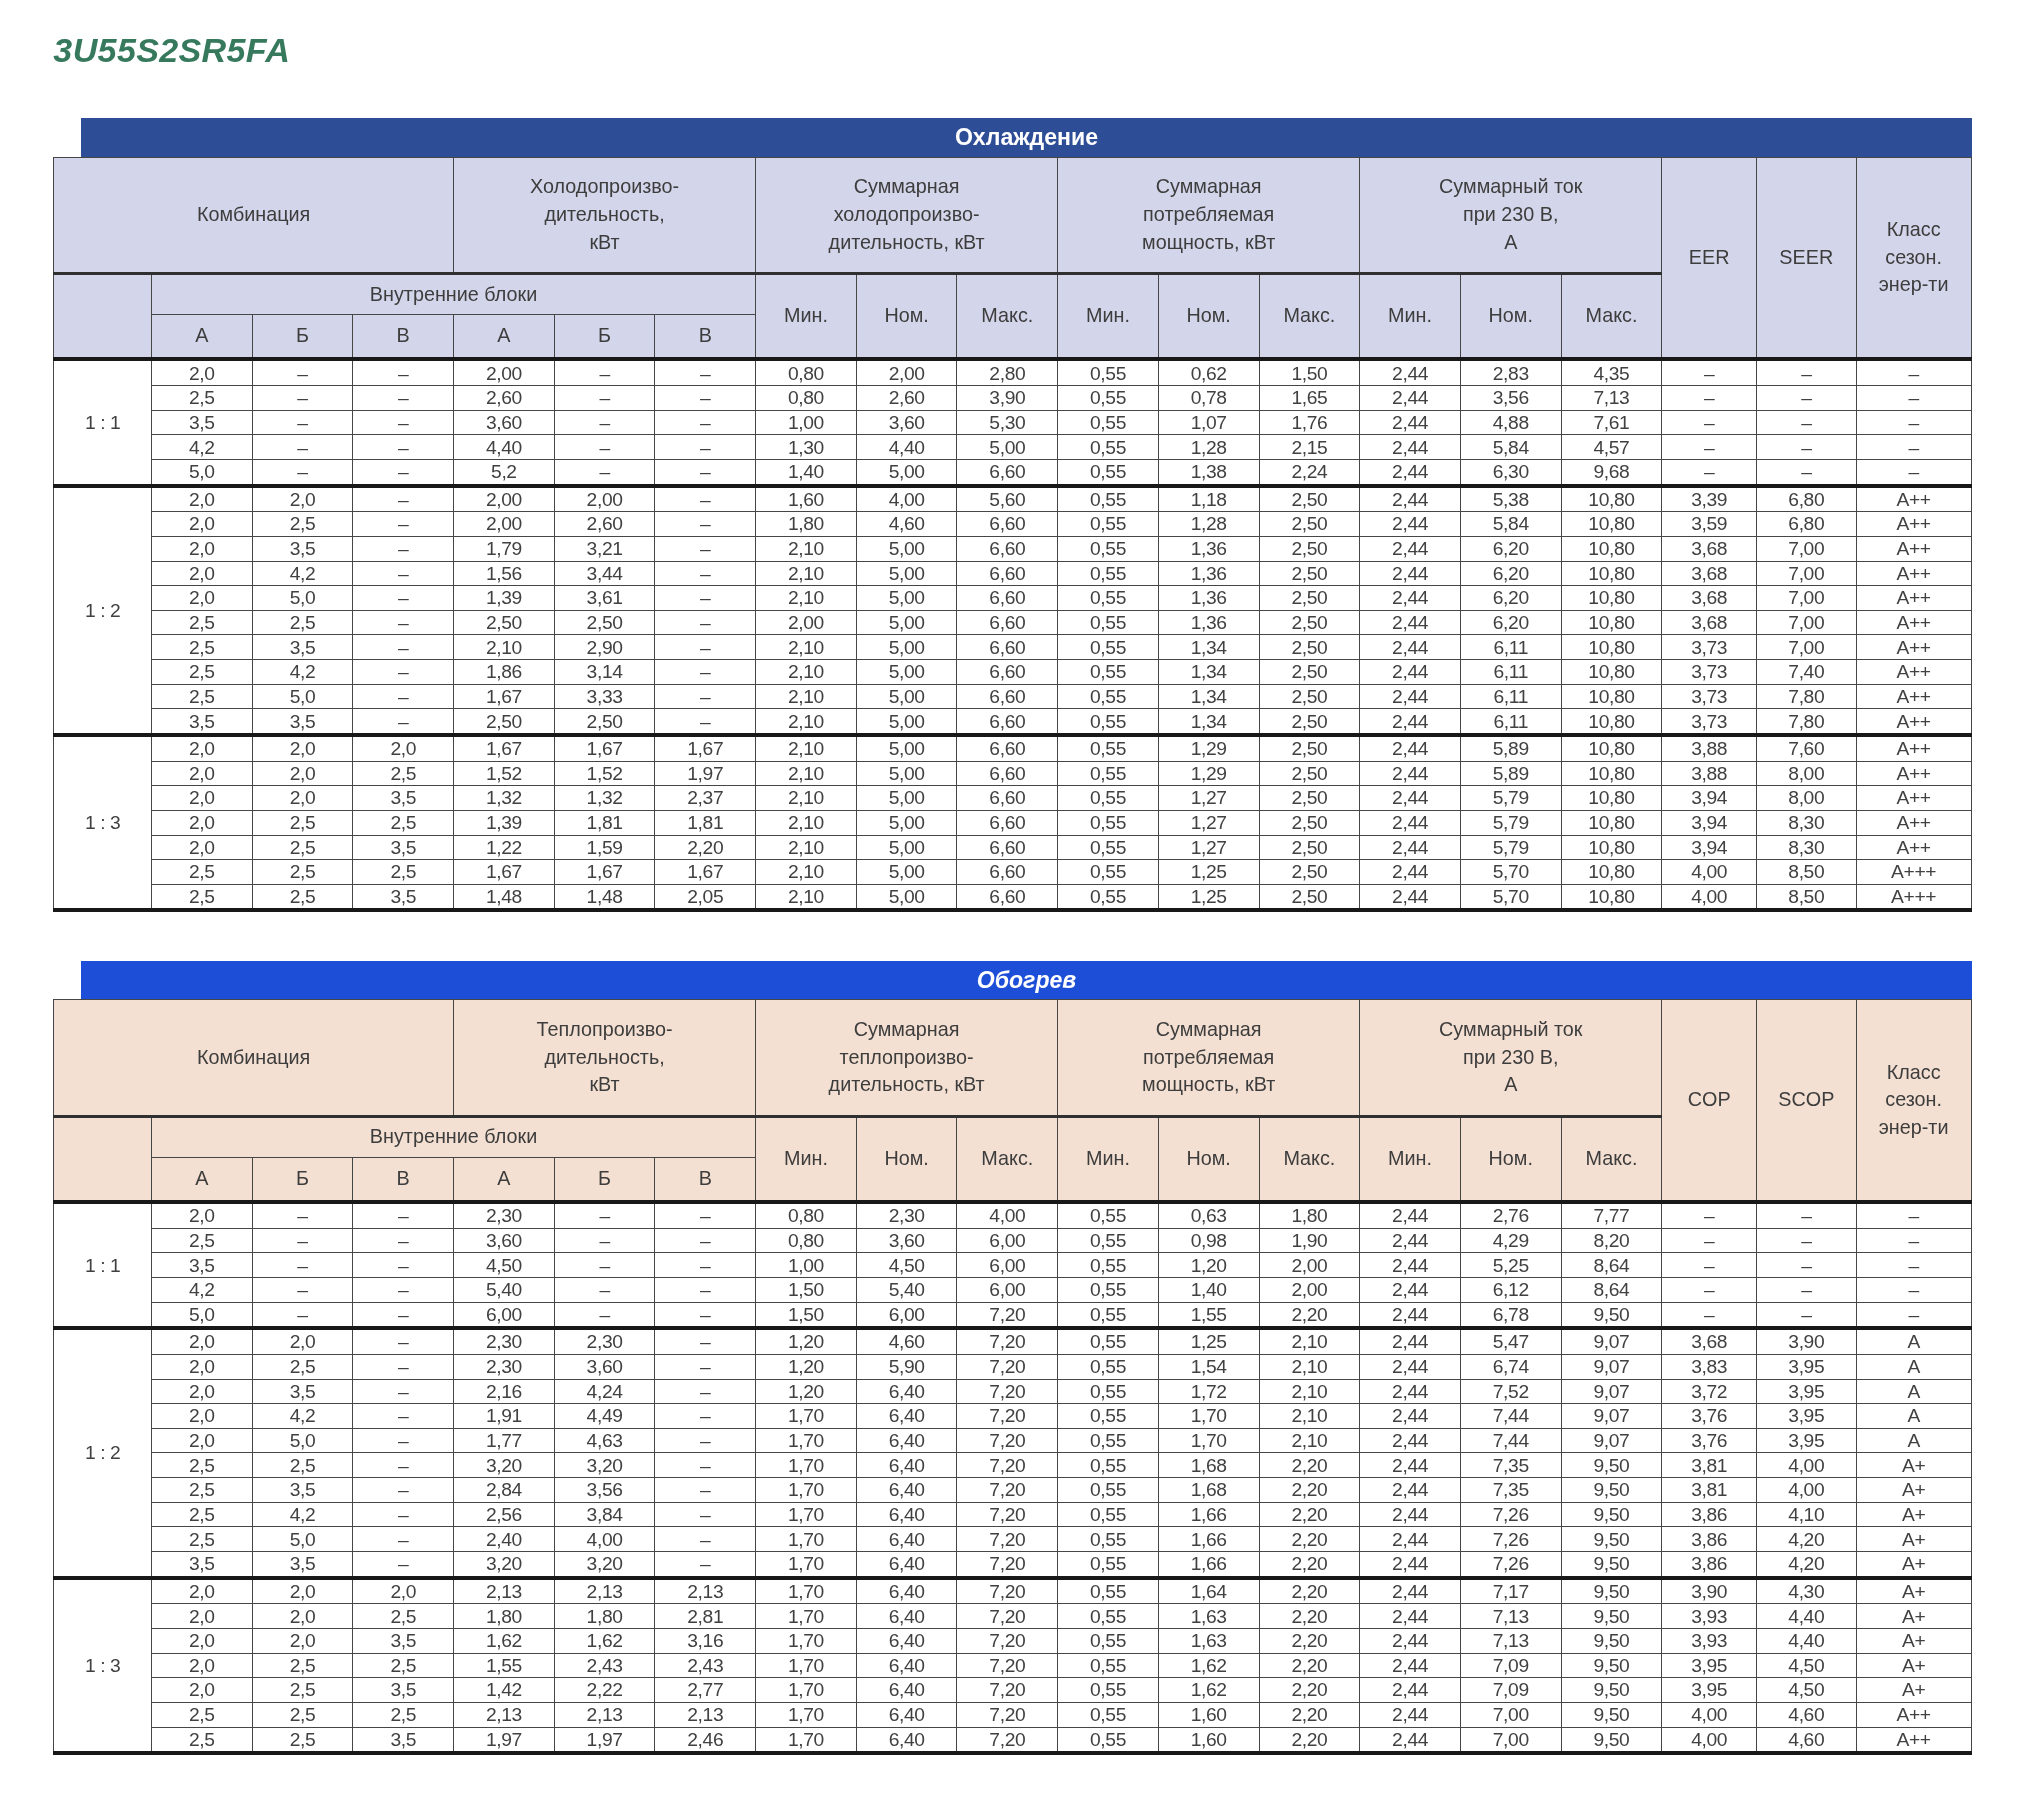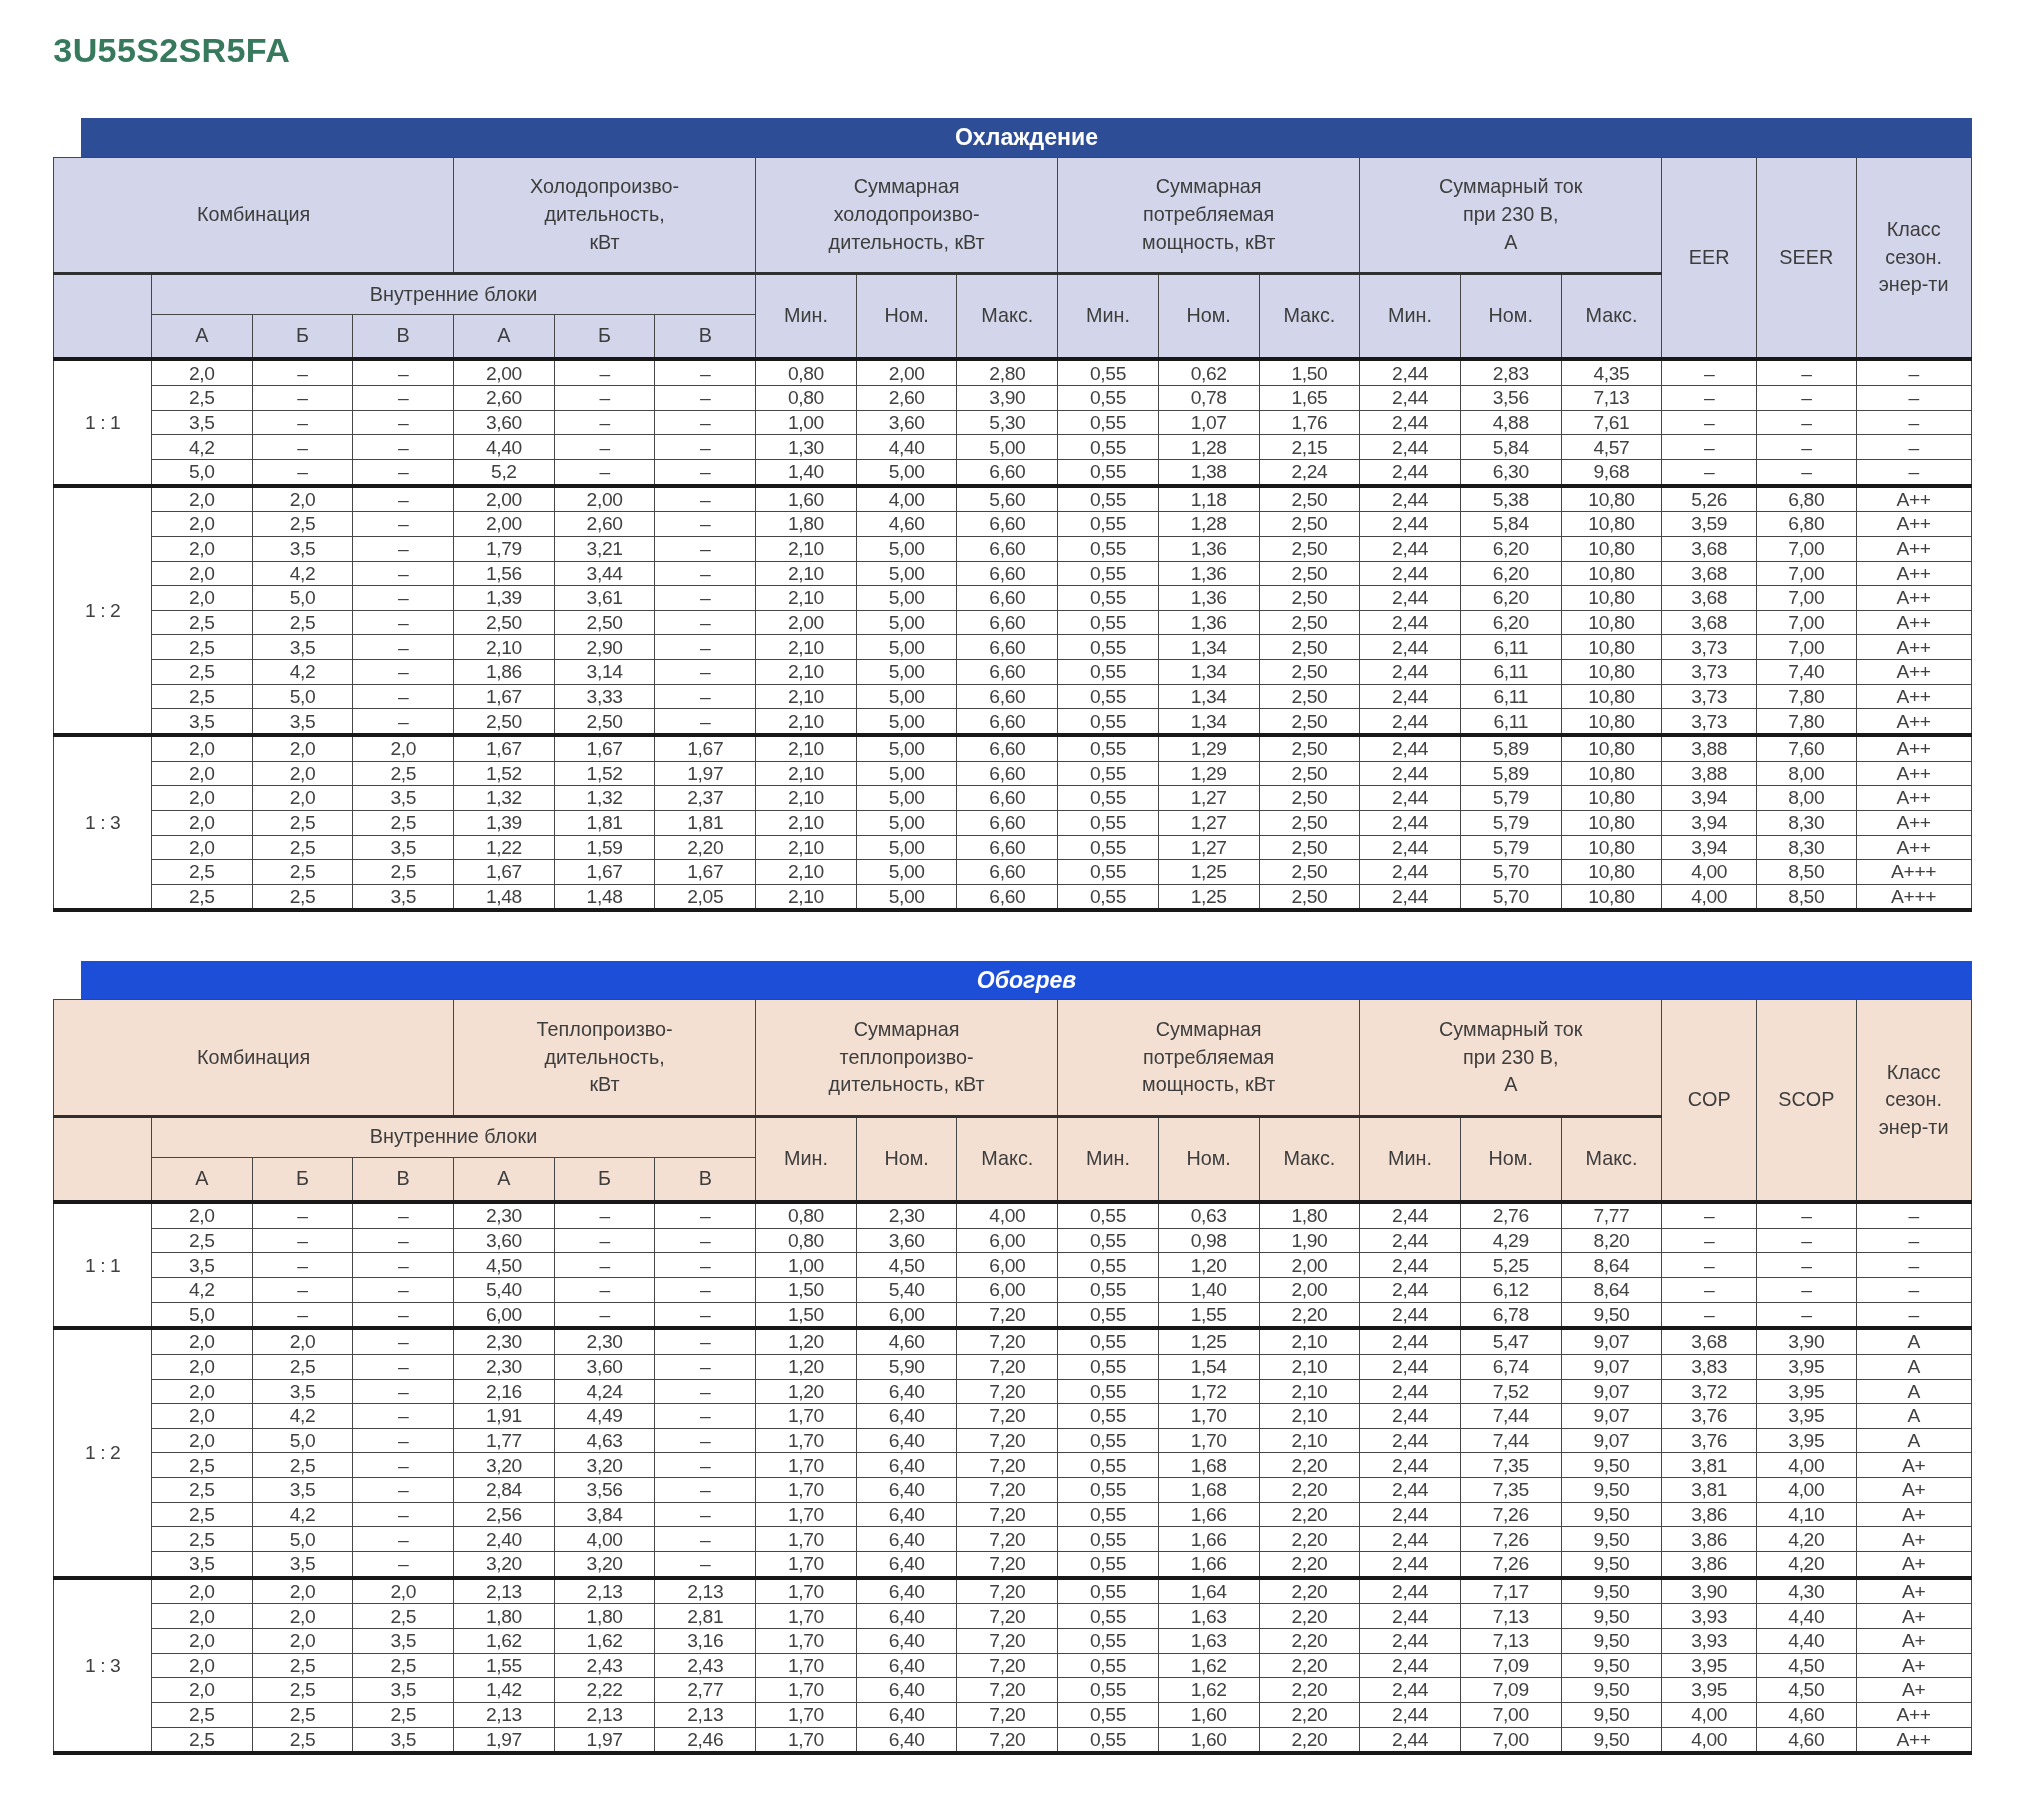--- a/index.html
+++ b/index.html
@@ -69,7 +69,7 @@
 </head>
 <body>
 
-<h1 class="page-title" style="color: rgb(55, 121, 93);">3U55S2SR5FA</h1>
+<h1 class="page-title" style="color: rgb(55, 121, 93); font-style: italic;">3U55S2SR5FA</h1>
 
 <div id="tables">
     <section class="section" style="--hdr: #d3d6ea;">

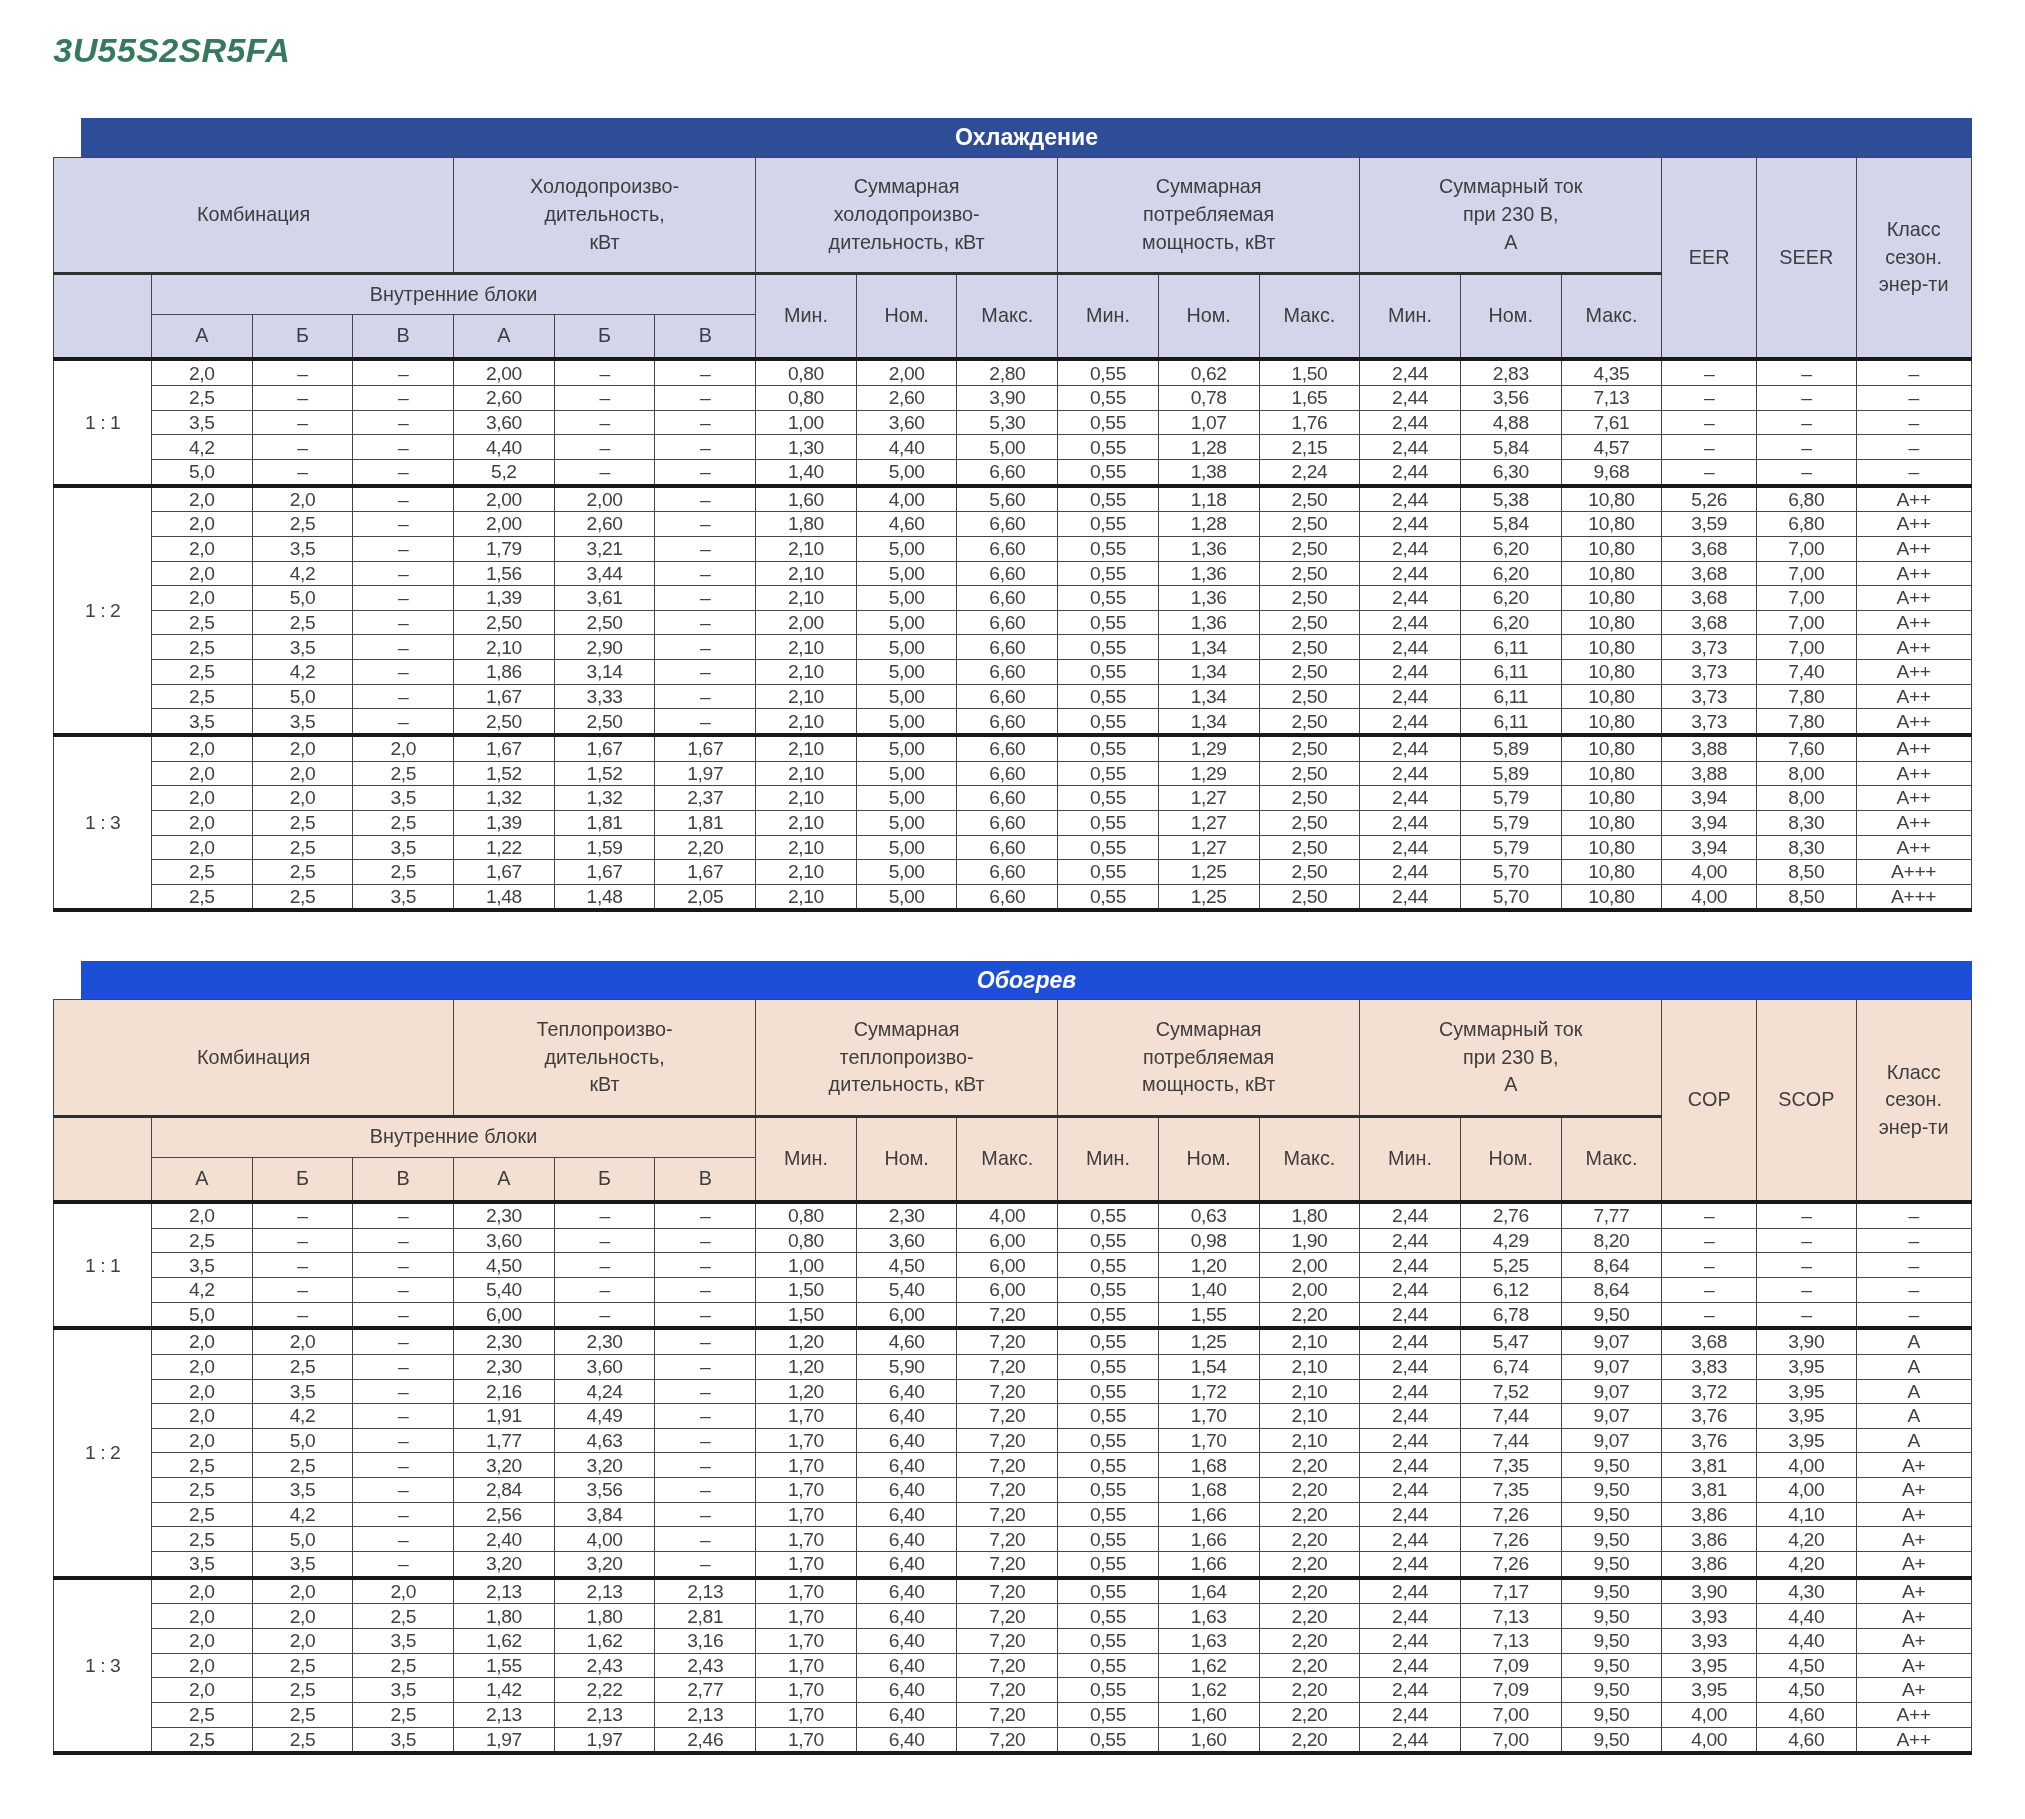--- a/index.html
+++ b/index.html
@@ -260,7 +260,7 @@
             <td>2,44</td>
             <td>5,38</td>
             <td>10,80</td>
-            <td>5,26</td>
+            <td>3,39</td>
             <td>6,80</td>
             <td>A++</td>
           </tr>

